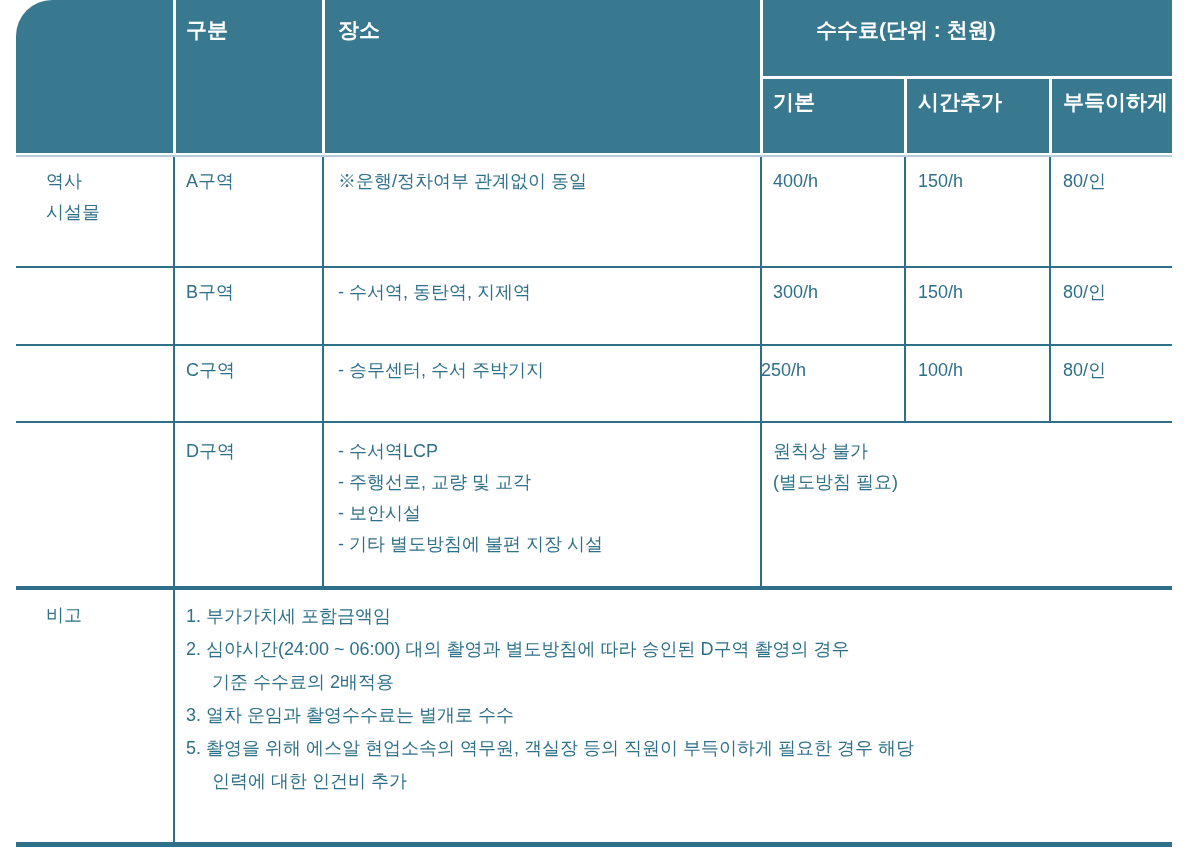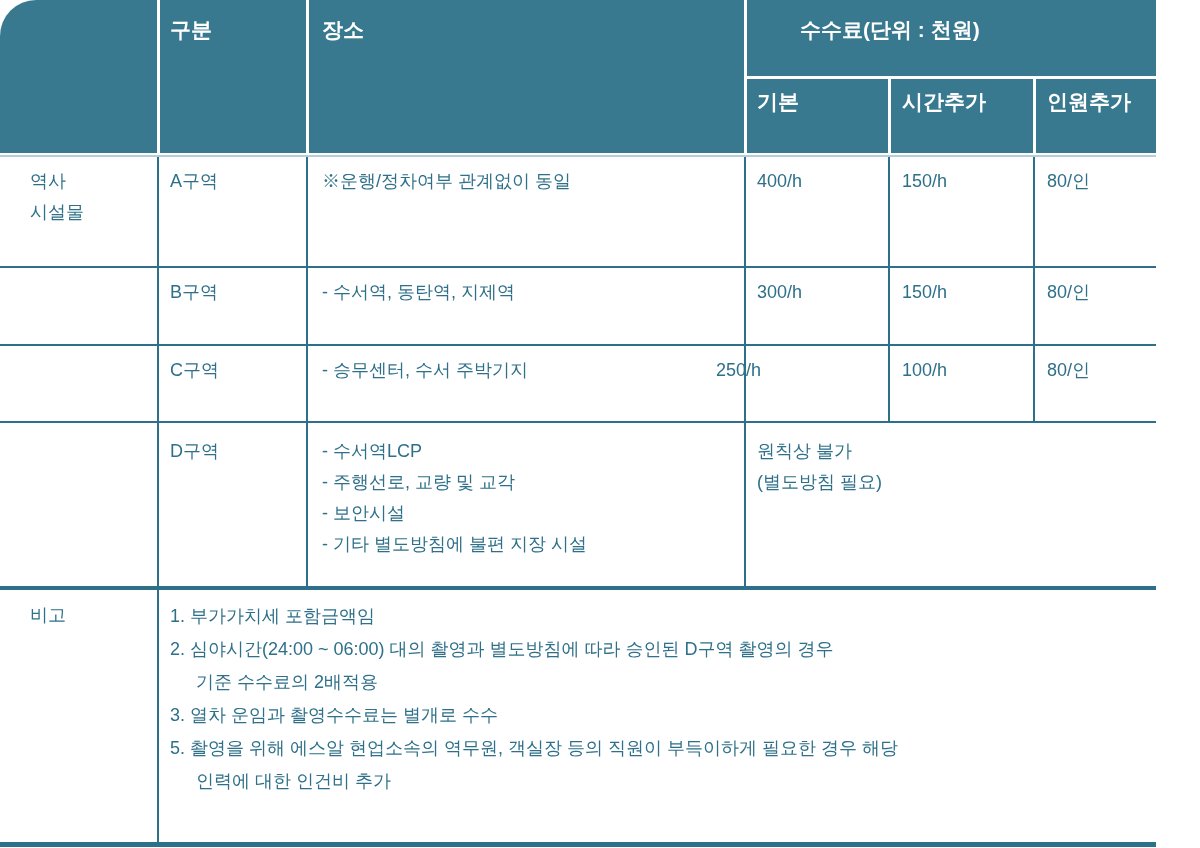--- a/index.html
+++ b/index.html
@@ -7,6 +7,7 @@
     position:relative;width:1156px;height:848px;overflow:hidden;
     background:var(--background,#ffffff);
     font-family:"Liberation Sans",sans-serif;
+    margin-left:16px;
   }
   
   .hdr{

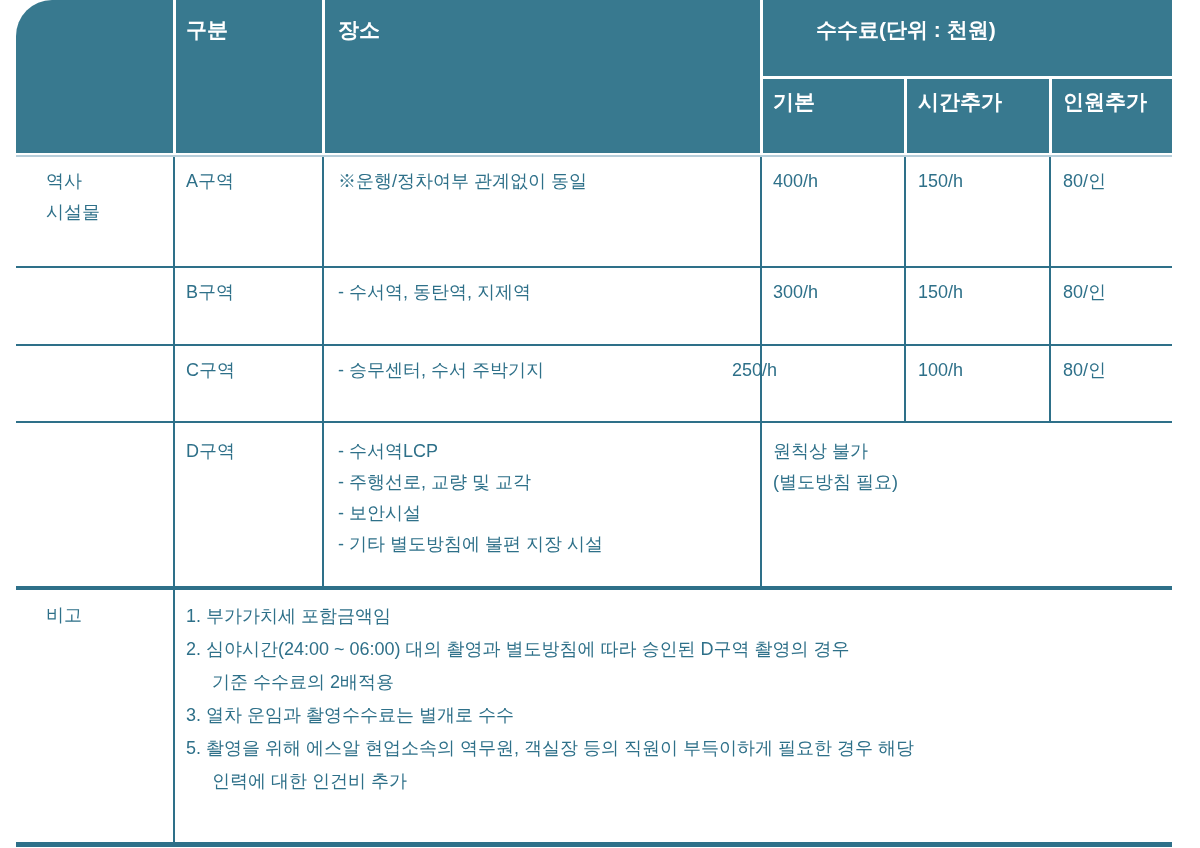--- a/index.html
+++ b/index.html
@@ -46,7 +46,7 @@
     <span class="htxt" style="left:800px;top:16px">수수료(단위 : 천원)</span>
     <span class="htxt" style="left:757px;top:88px">기본</span>
     <span class="htxt" style="left:902px;top:88px">시간추가</span>
-    <span class="htxt" style="left:1047px;top:88px">인원추가</span>
+    <span class="htxt" style="left:1047px;top:88px">부득이하게</span>
 
     <div class="vsep" style="left:157px;top:0;height:153px"></div>
     <div class="vsep" style="left:306px;top:0;height:153px"></div>

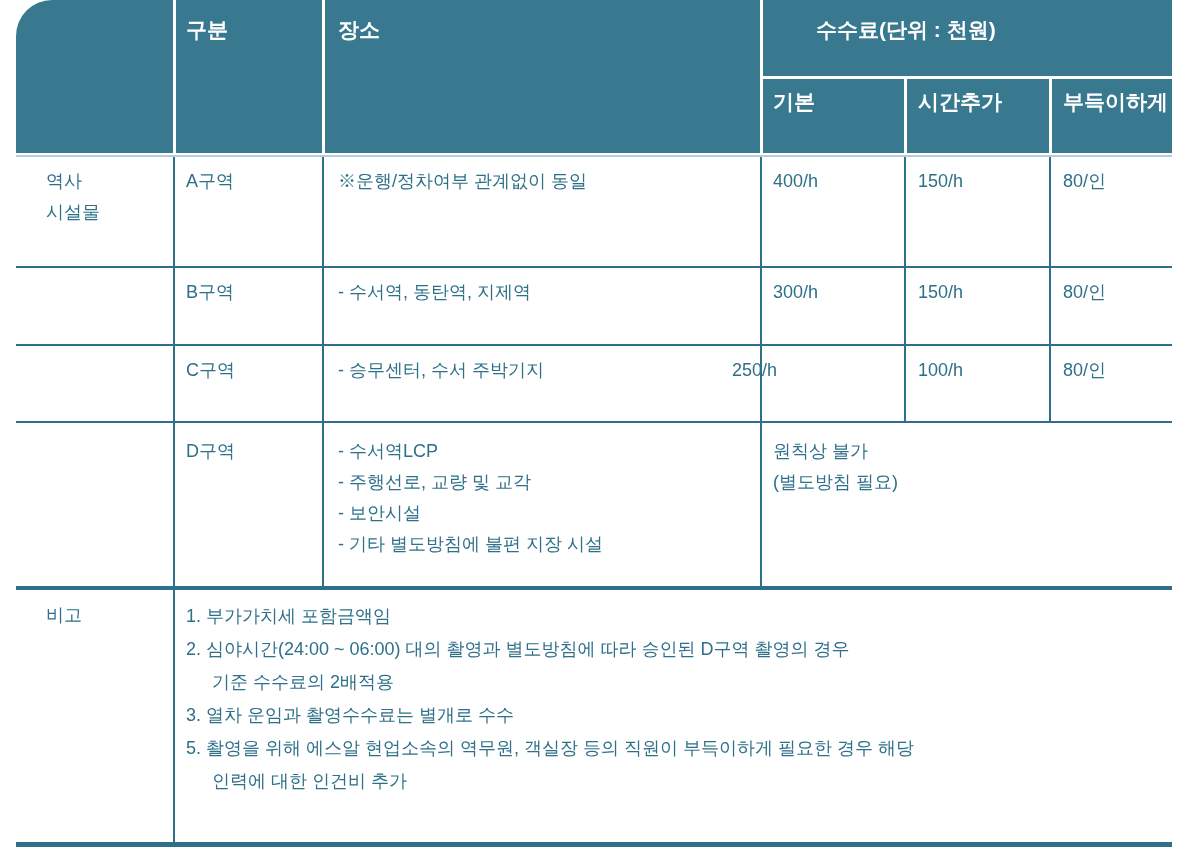--- a/index.html
+++ b/index.html
@@ -90,7 +90,7 @@
 
   <div class="t" style="left:170px;top:355px">C구역</div>
   <div class="t" style="left:322px;top:355px">- 승무센터, 수서 주박기지</div>
-  <div class="t" style="left:716px;top:355px">250/h</div>
+  <div class="t" style="left:745px;top:355px">250/h</div>
   <div class="t" style="left:902px;top:355px">100/h</div>
   <div class="t" style="left:1047px;top:355px">80/인</div>
 

